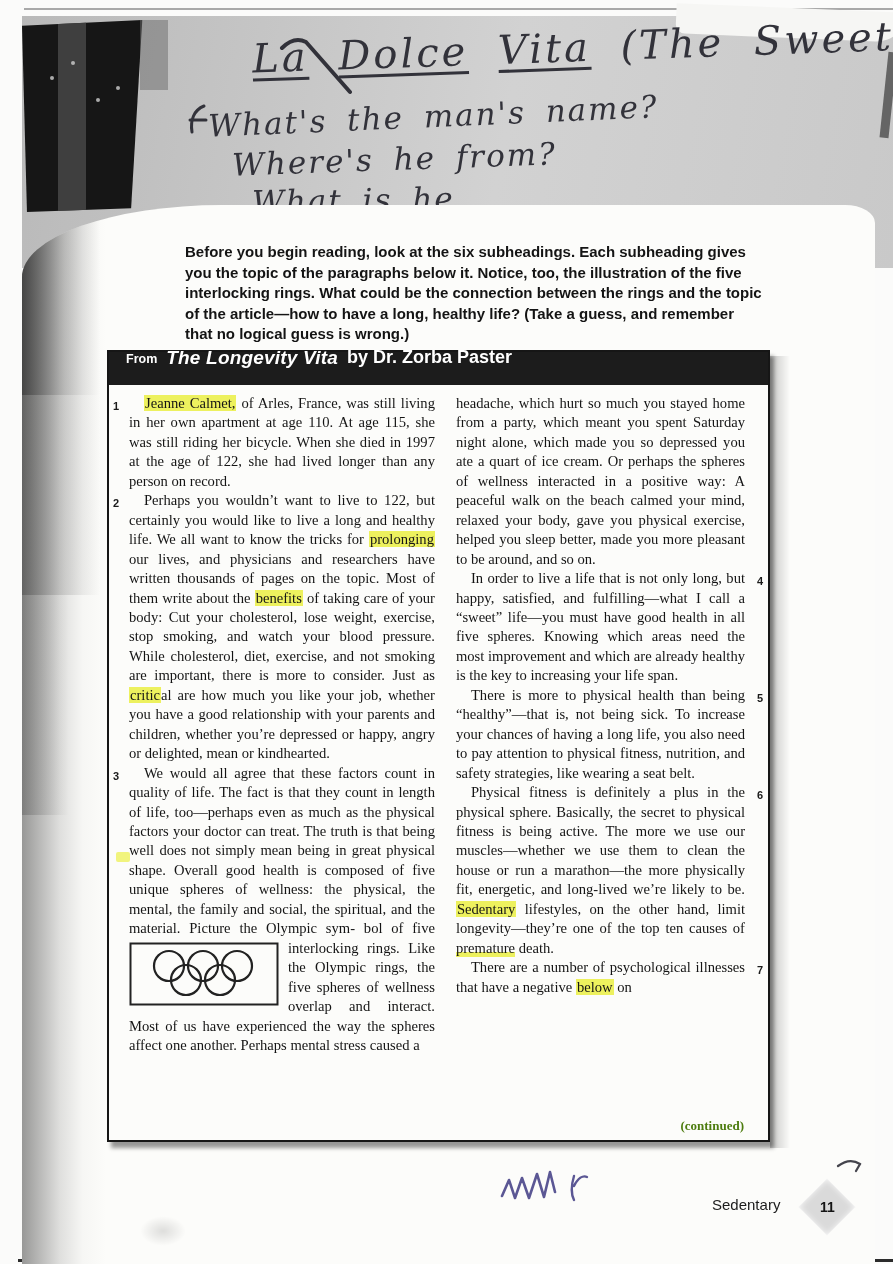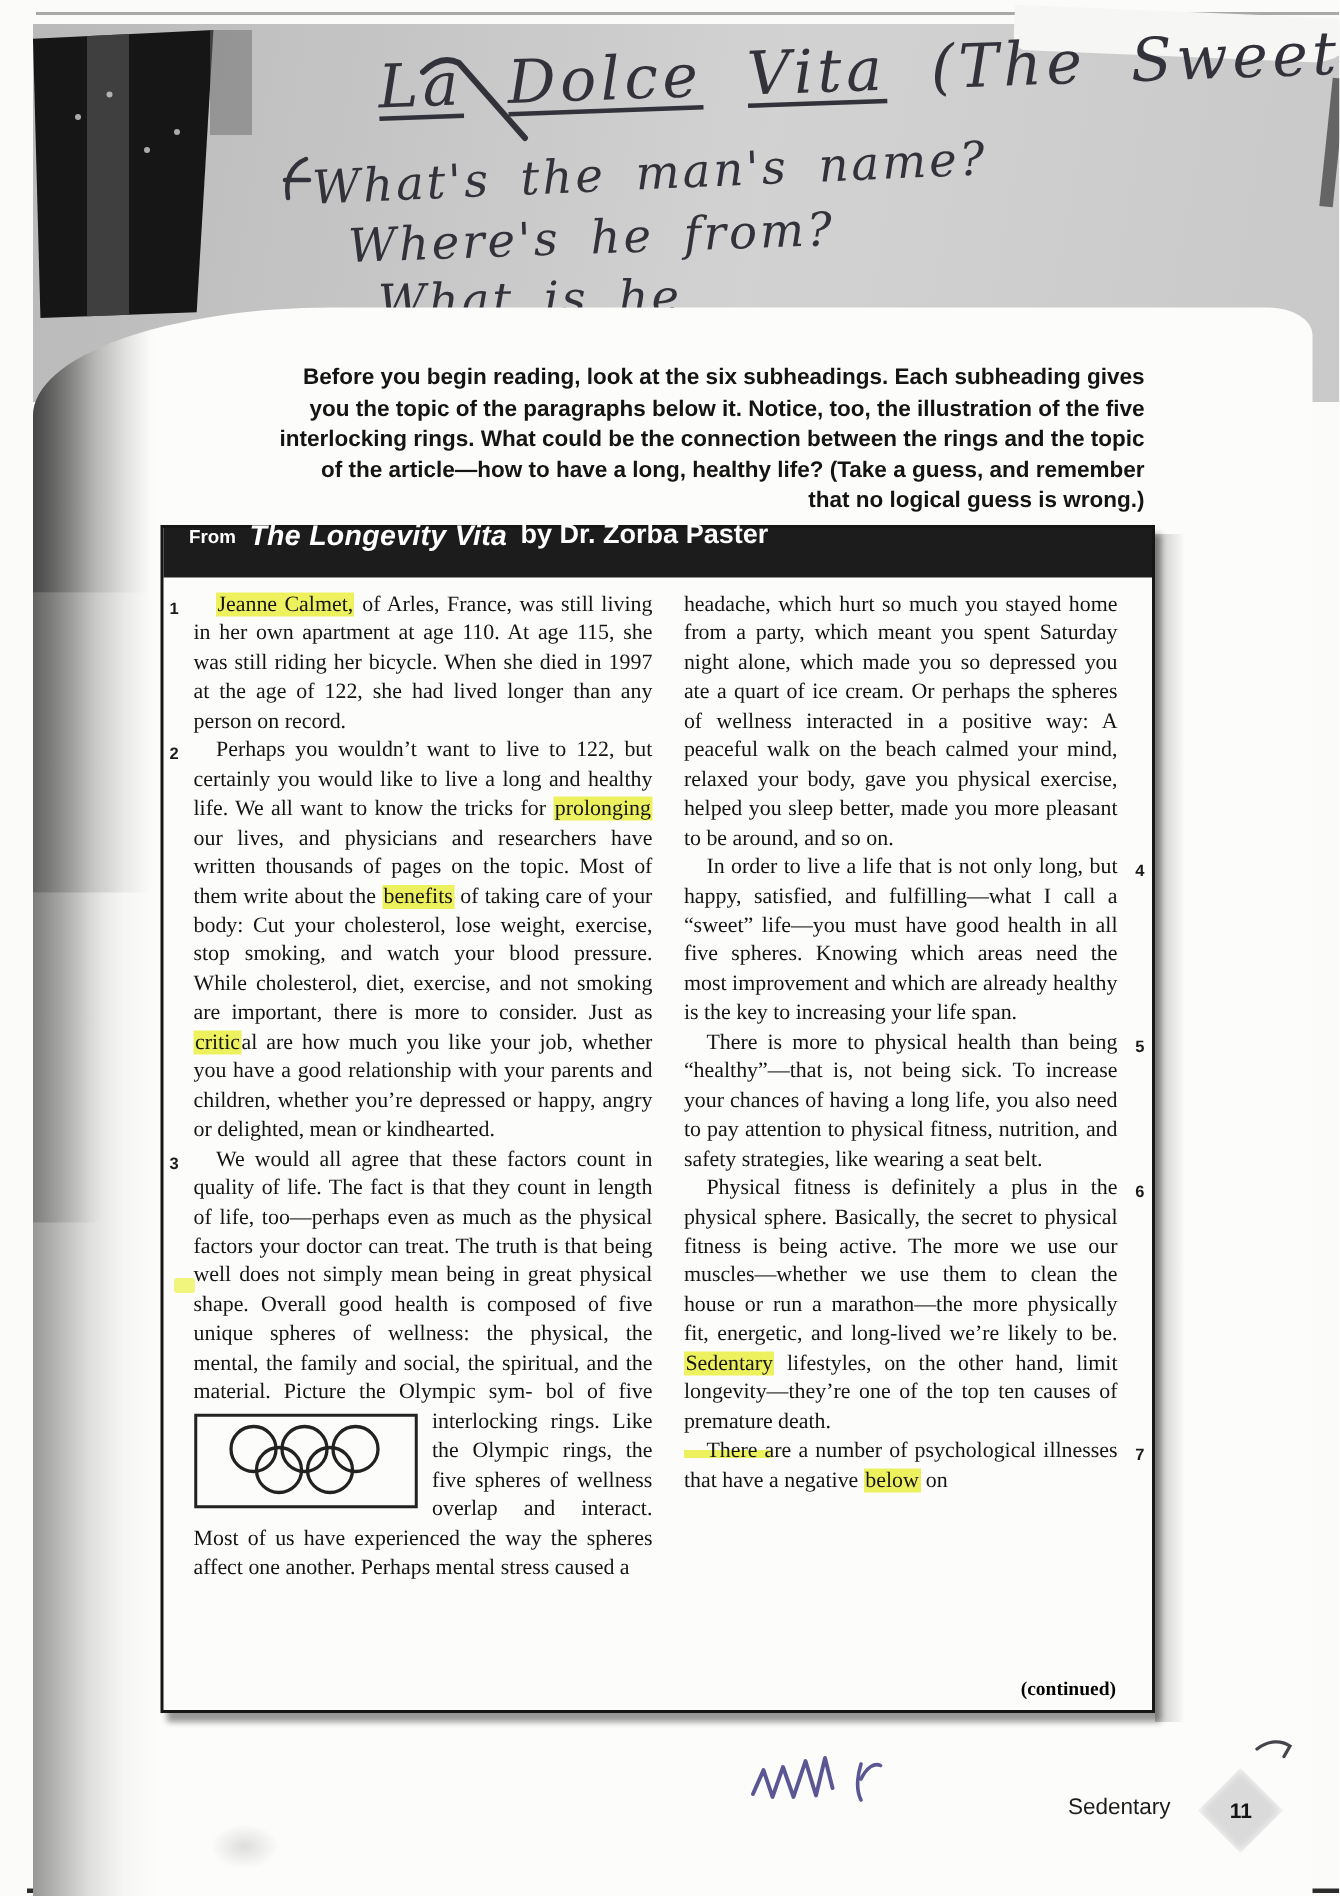--- a/index.html
+++ b/index.html
@@ -54,7 +54,7 @@
   .content { position:absolute; inset:0; z-index:5; }
   .intro { position:absolute; left:185px; top:242px; width:578px;
     font-family:"Liberation Sans","DejaVu Sans",sans-serif; font-weight:bold; font-size:15px; line-height:20.6px;
-    color:#141414;text-align:right; }
+    color:#141414; }
 
   .article-box { position:absolute; left:107px; top:350px; width:663px; height:792px;
     border:2px solid #161616; background:#fcfcfa;

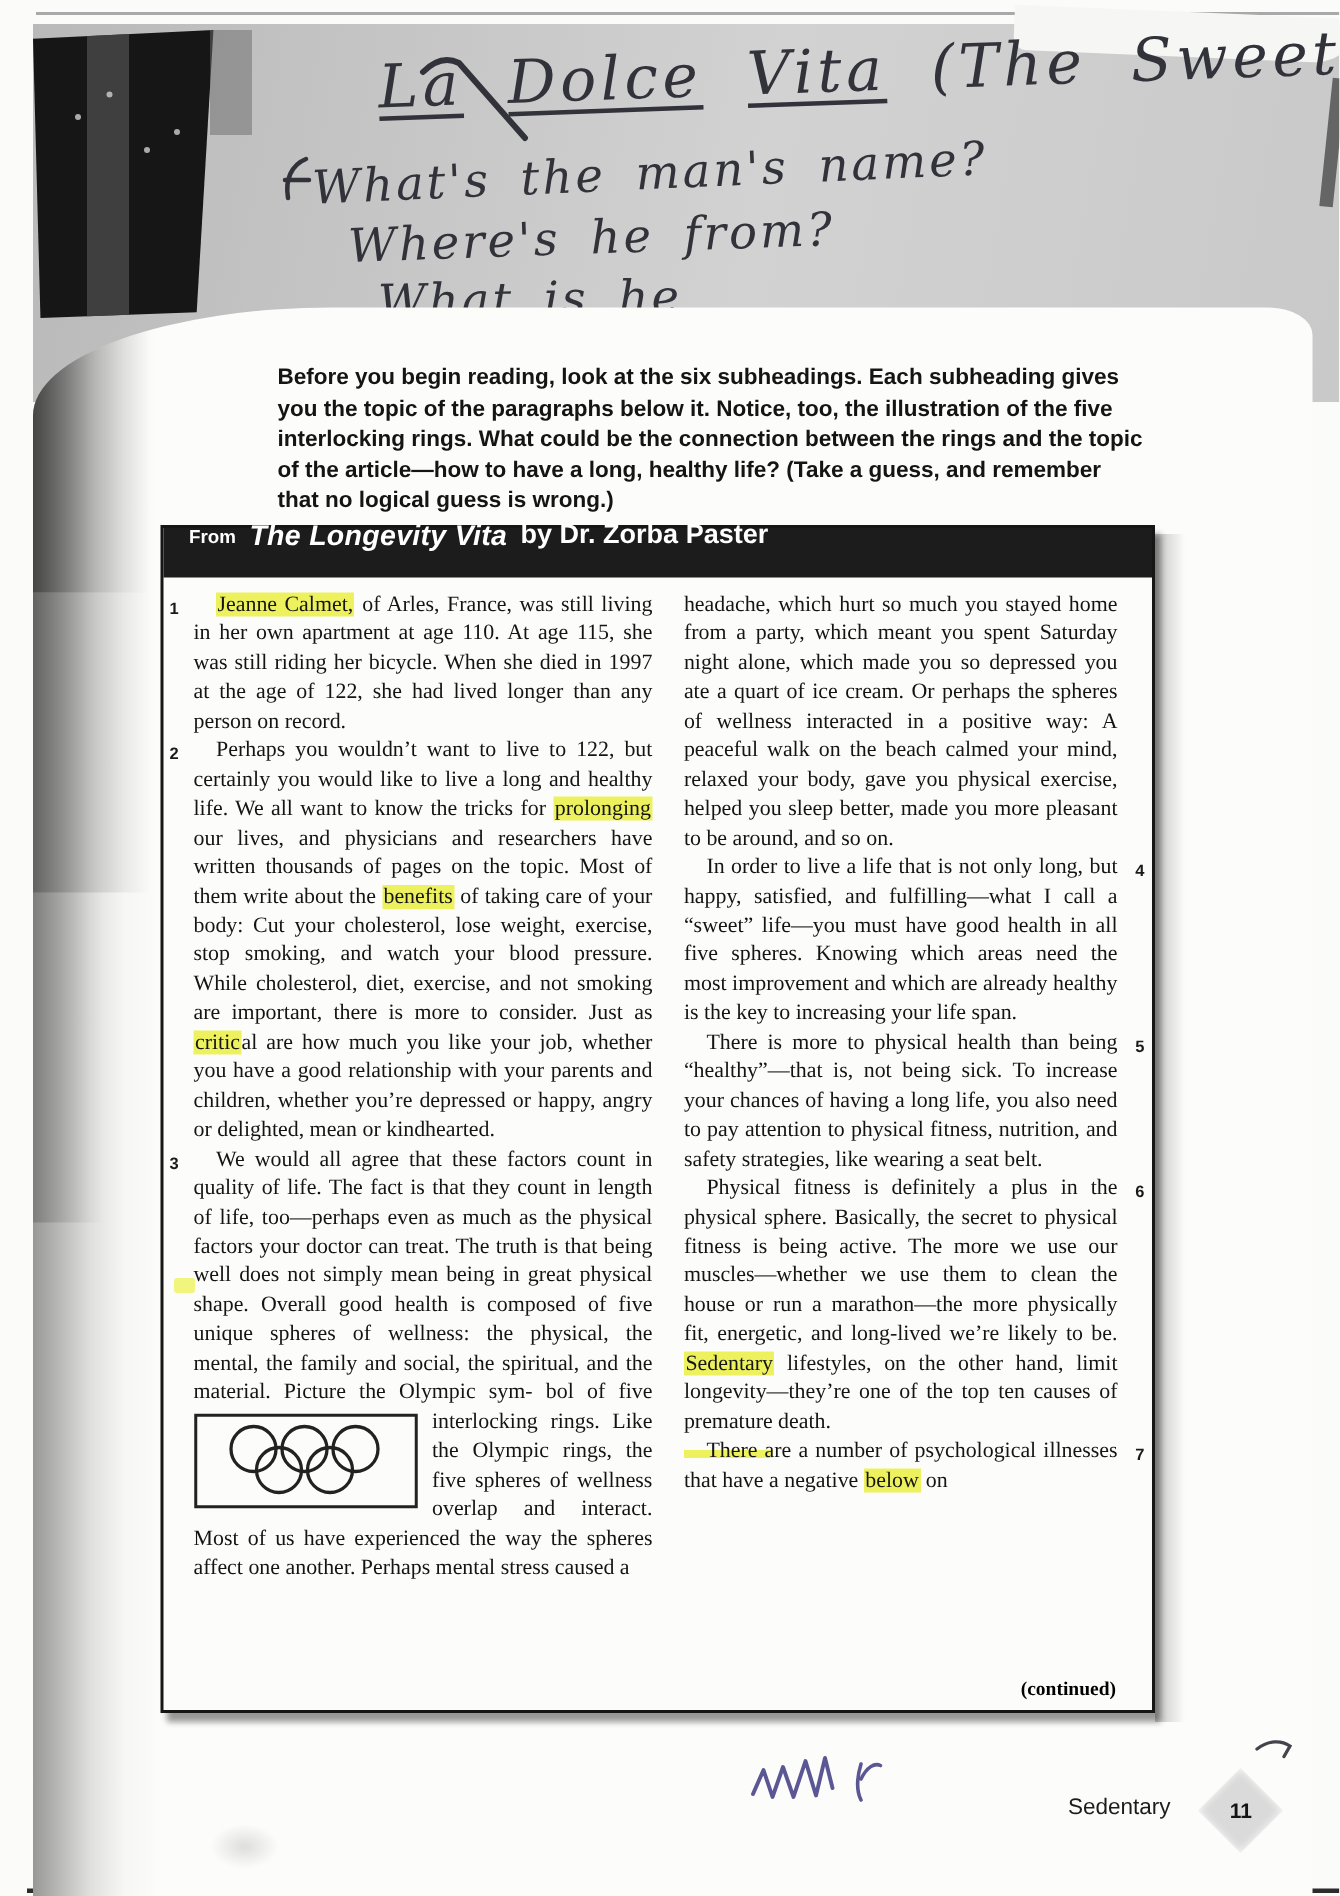--- a/index.html
+++ b/index.html
@@ -79,7 +79,7 @@
   .col-right .pnum { right:-18px; }
   .subheading { font-weight:bold; font-size:14.6px; margin:9px 0 3px; white-space:pre-wrap; text-align:left; }
   .hl { background:var(--hl,#edf15e); padding:0 1px; }
-  .hlu { background:linear-gradient(to top,var(--hl,#edf15e) 5px,transparent 5px); padding-bottom:16px; }
+  .hlu { background:linear-gradient(to top,var(--hl,#edf15e) 5px,transparent 5px); padding-bottom:1px; }
   .stray-hl { position:absolute; left:116px; top:852px; width:14px; height:10px; background:var(--hl,#edf15e);
     opacity:.8; border-radius:2px; }
   .rings-box { float:left; width:150px; height:64px; margin:3px 9px 3px 0; text-indent:0; }

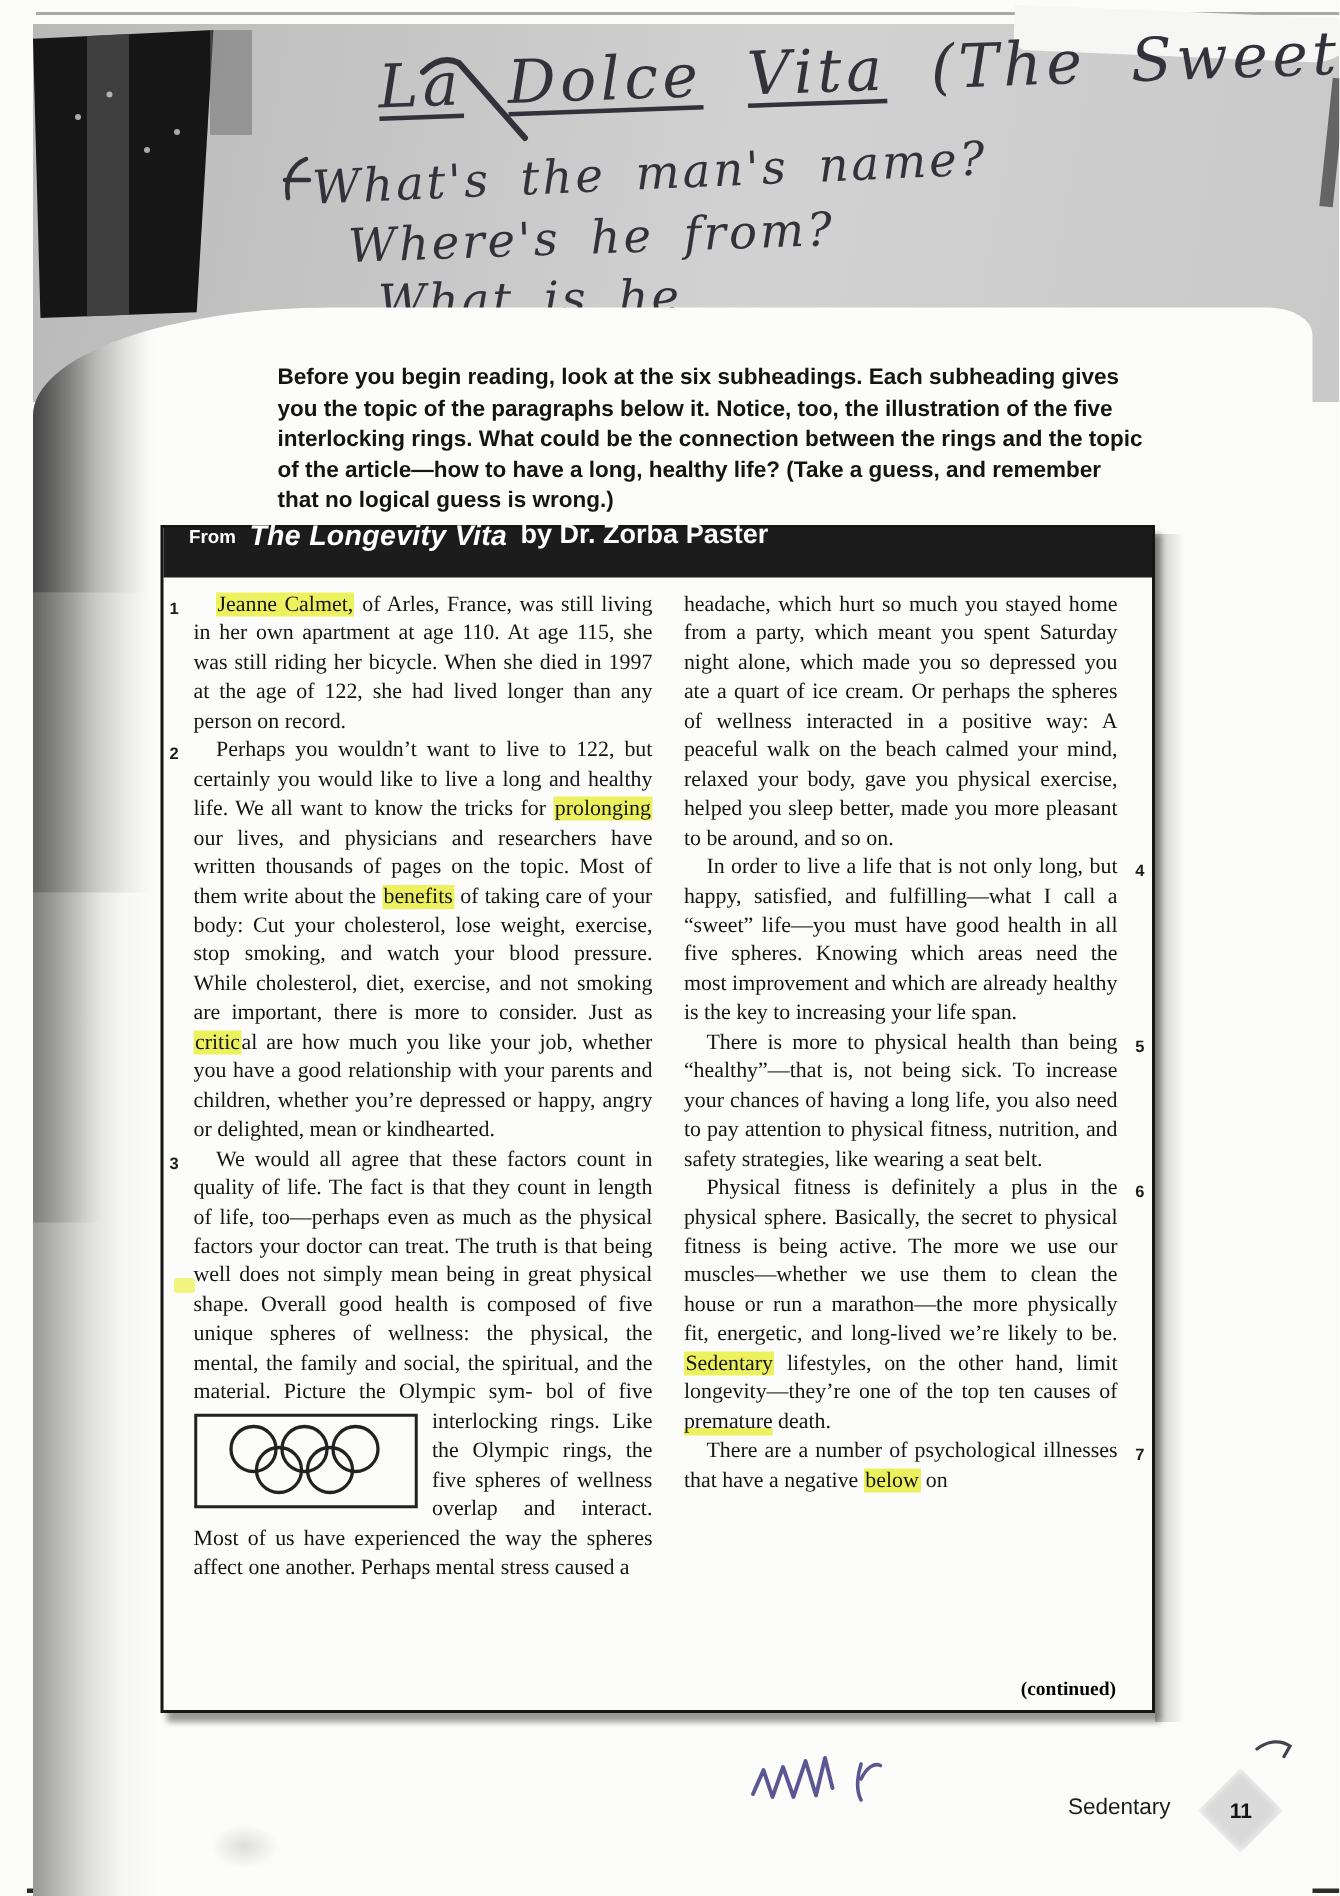--- a/index.html
+++ b/index.html
@@ -84,7 +84,7 @@
     opacity:.8; border-radius:2px; }
   .rings-box { float:left; width:150px; height:64px; margin:3px 9px 3px 0; text-indent:0; }
   .rings-box svg { display:block; }
-  .continued { position:absolute; right:24px; bottom:6px; font-weight:bold; font-size:13px; color:#000000; }
+  .continued { position:absolute; right:24px; bottom:6px; font-weight:bold; font-size:13px; color:#4d7c0f; }
 
   .footer-label { position:absolute; left:712px; top:1196px; font-family:"Liberation Sans","DejaVu Sans",sans-serif;
     font-size:15px; color:#1c1c1c; }

